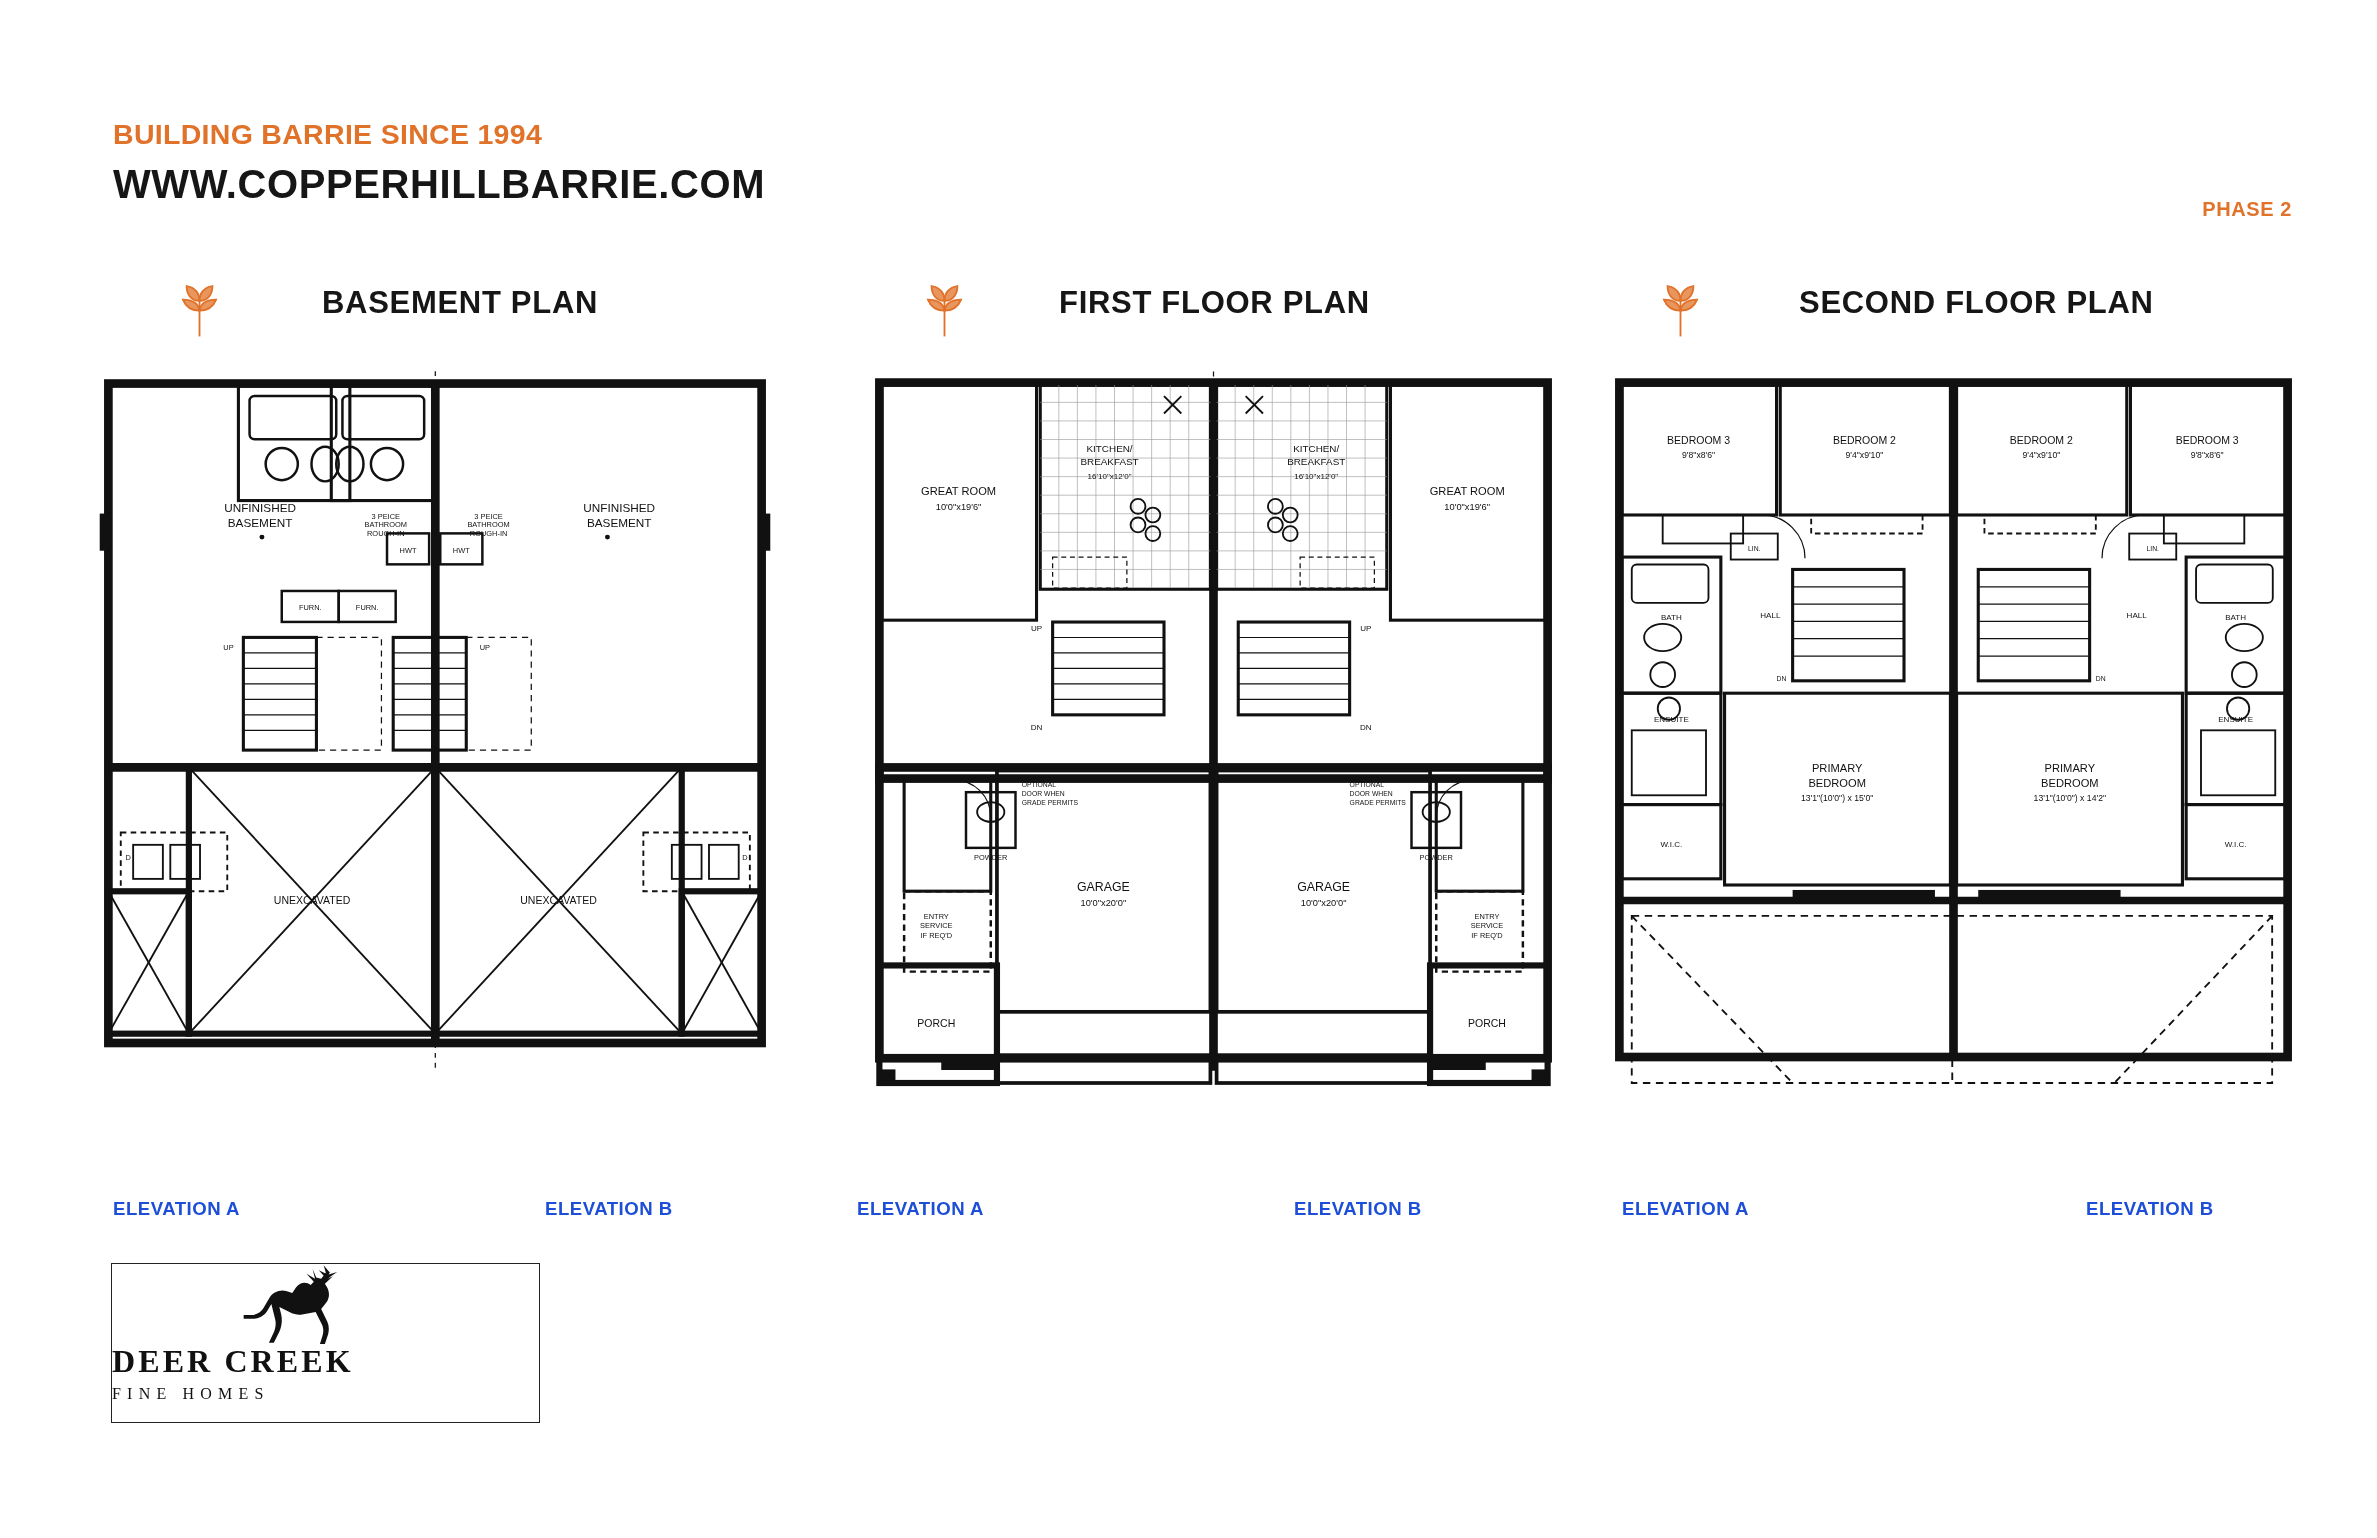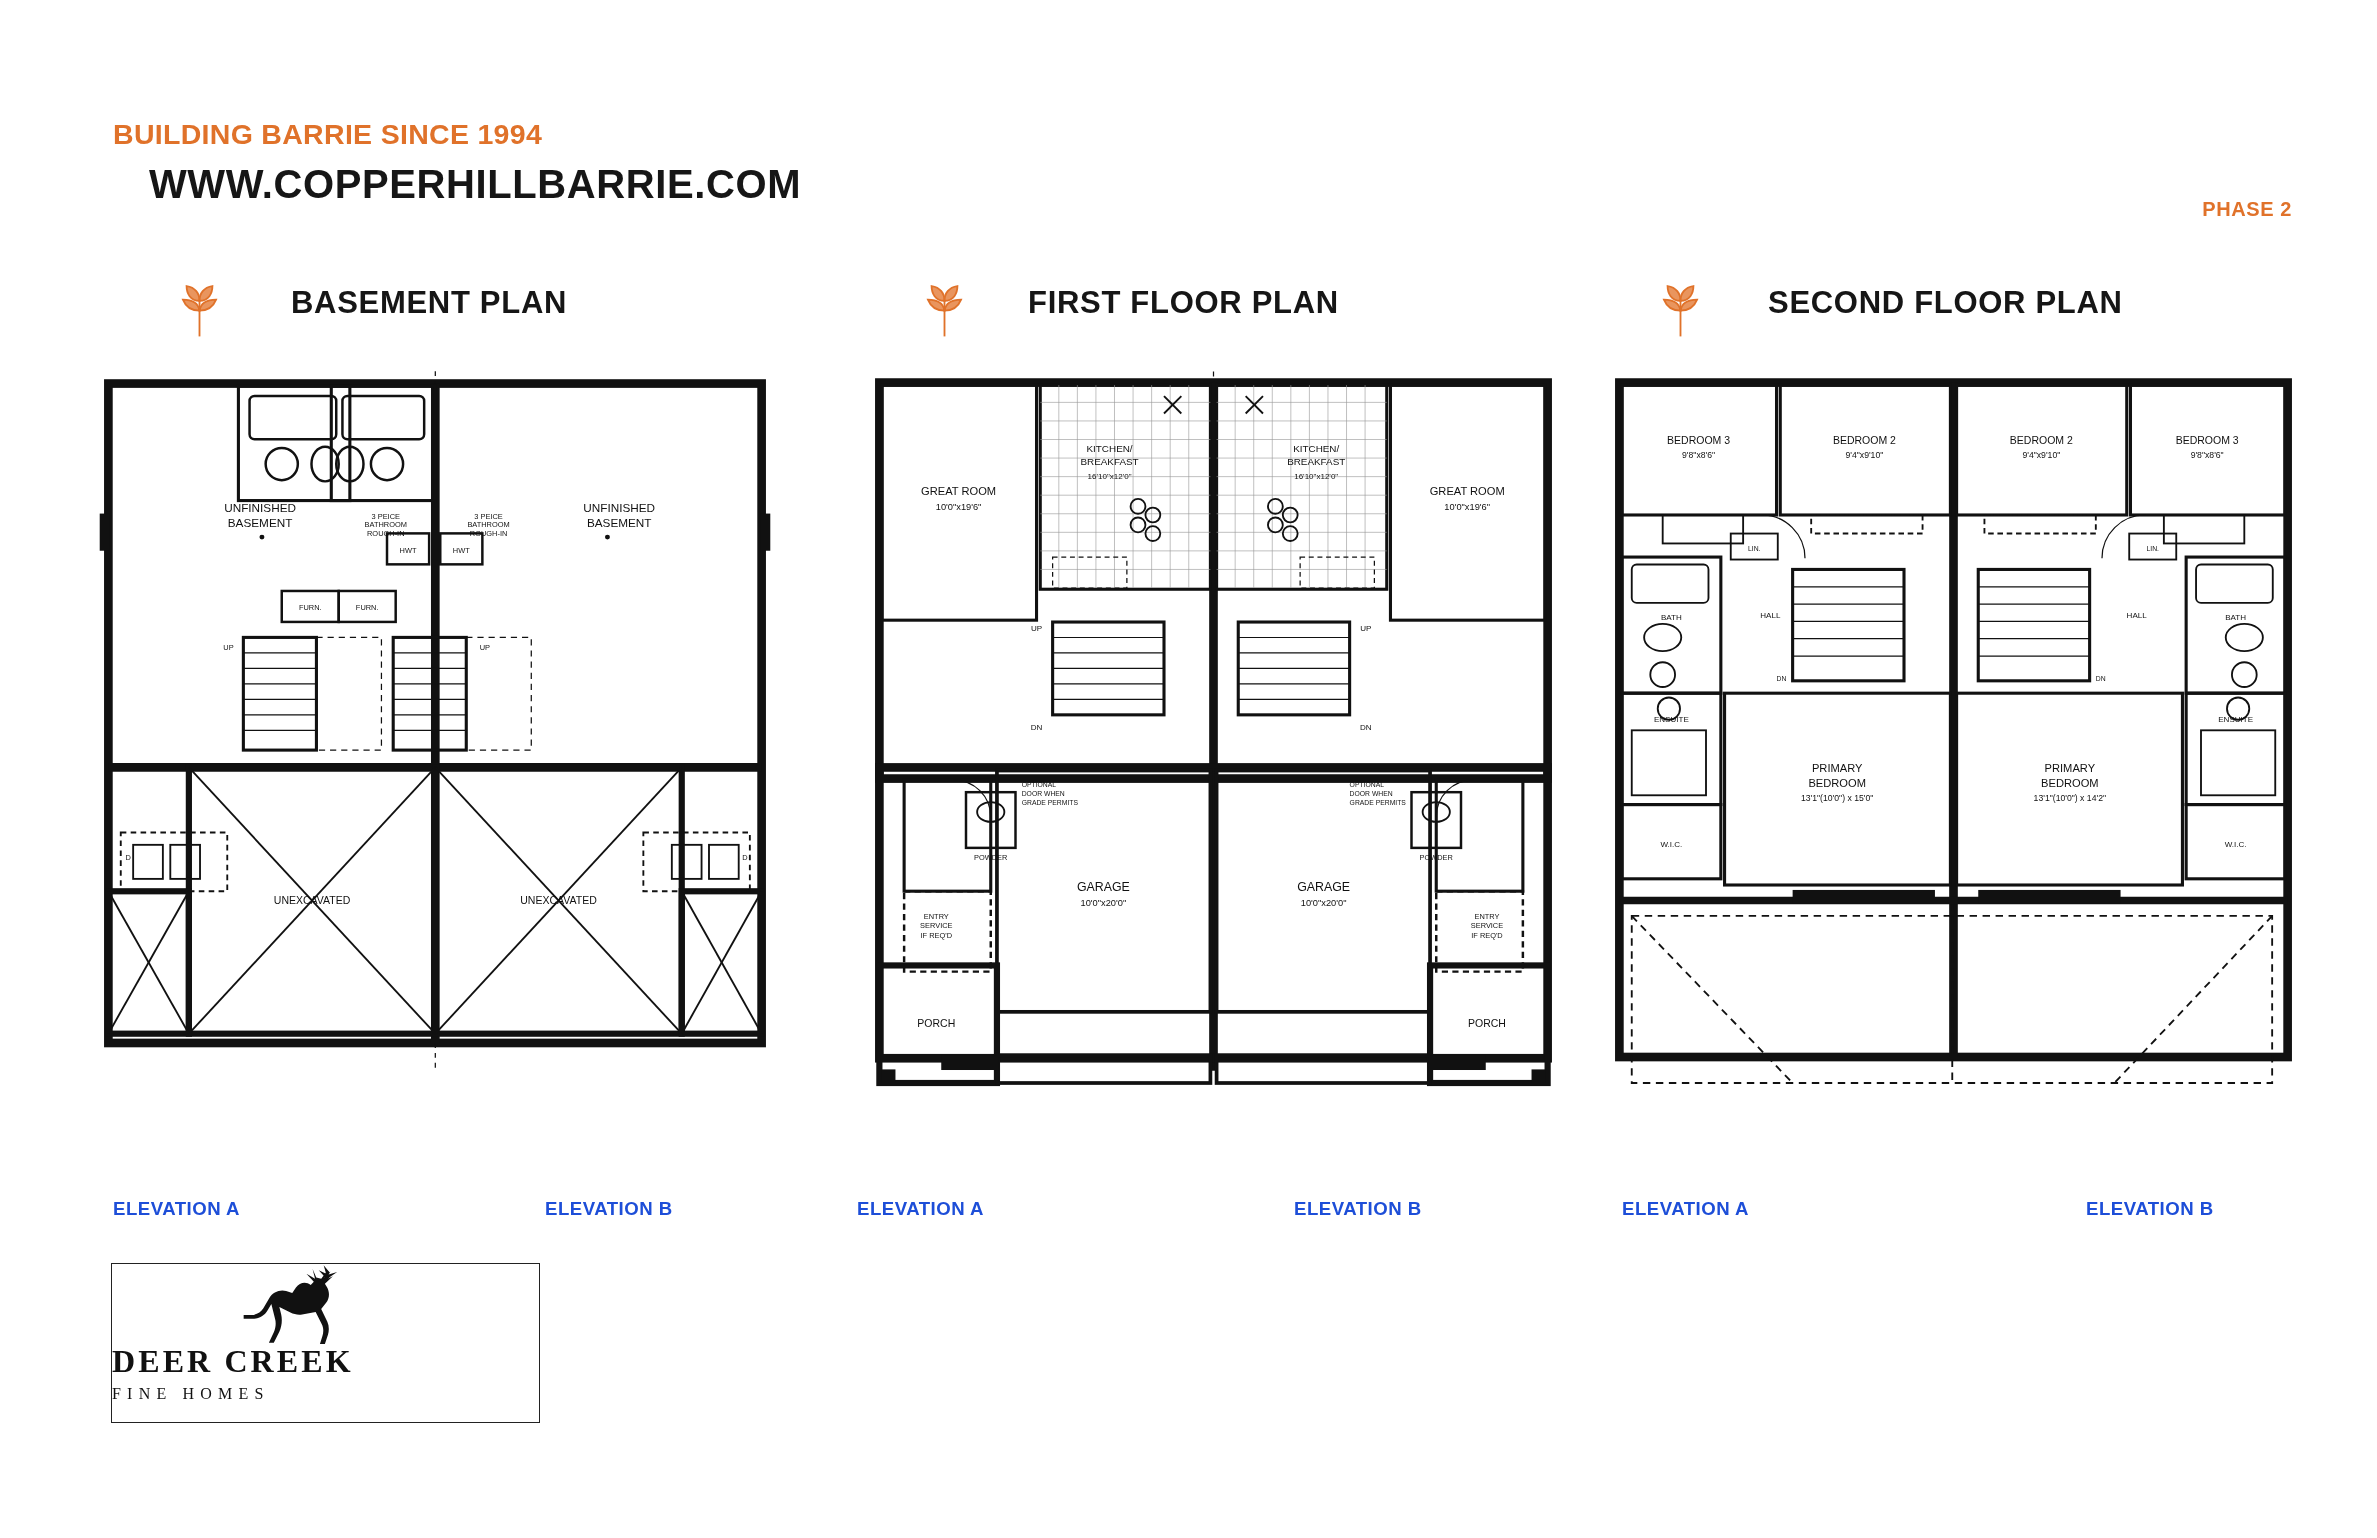--- a/index.html
+++ b/index.html
@@ -41,7 +41,6 @@
     letter-spacing: 0.6px;
     color: #161616;
     font-family: "Liberation Sans", sans-serif;
-    margin-left: 36px;
   }
   .phase {
     position: absolute;

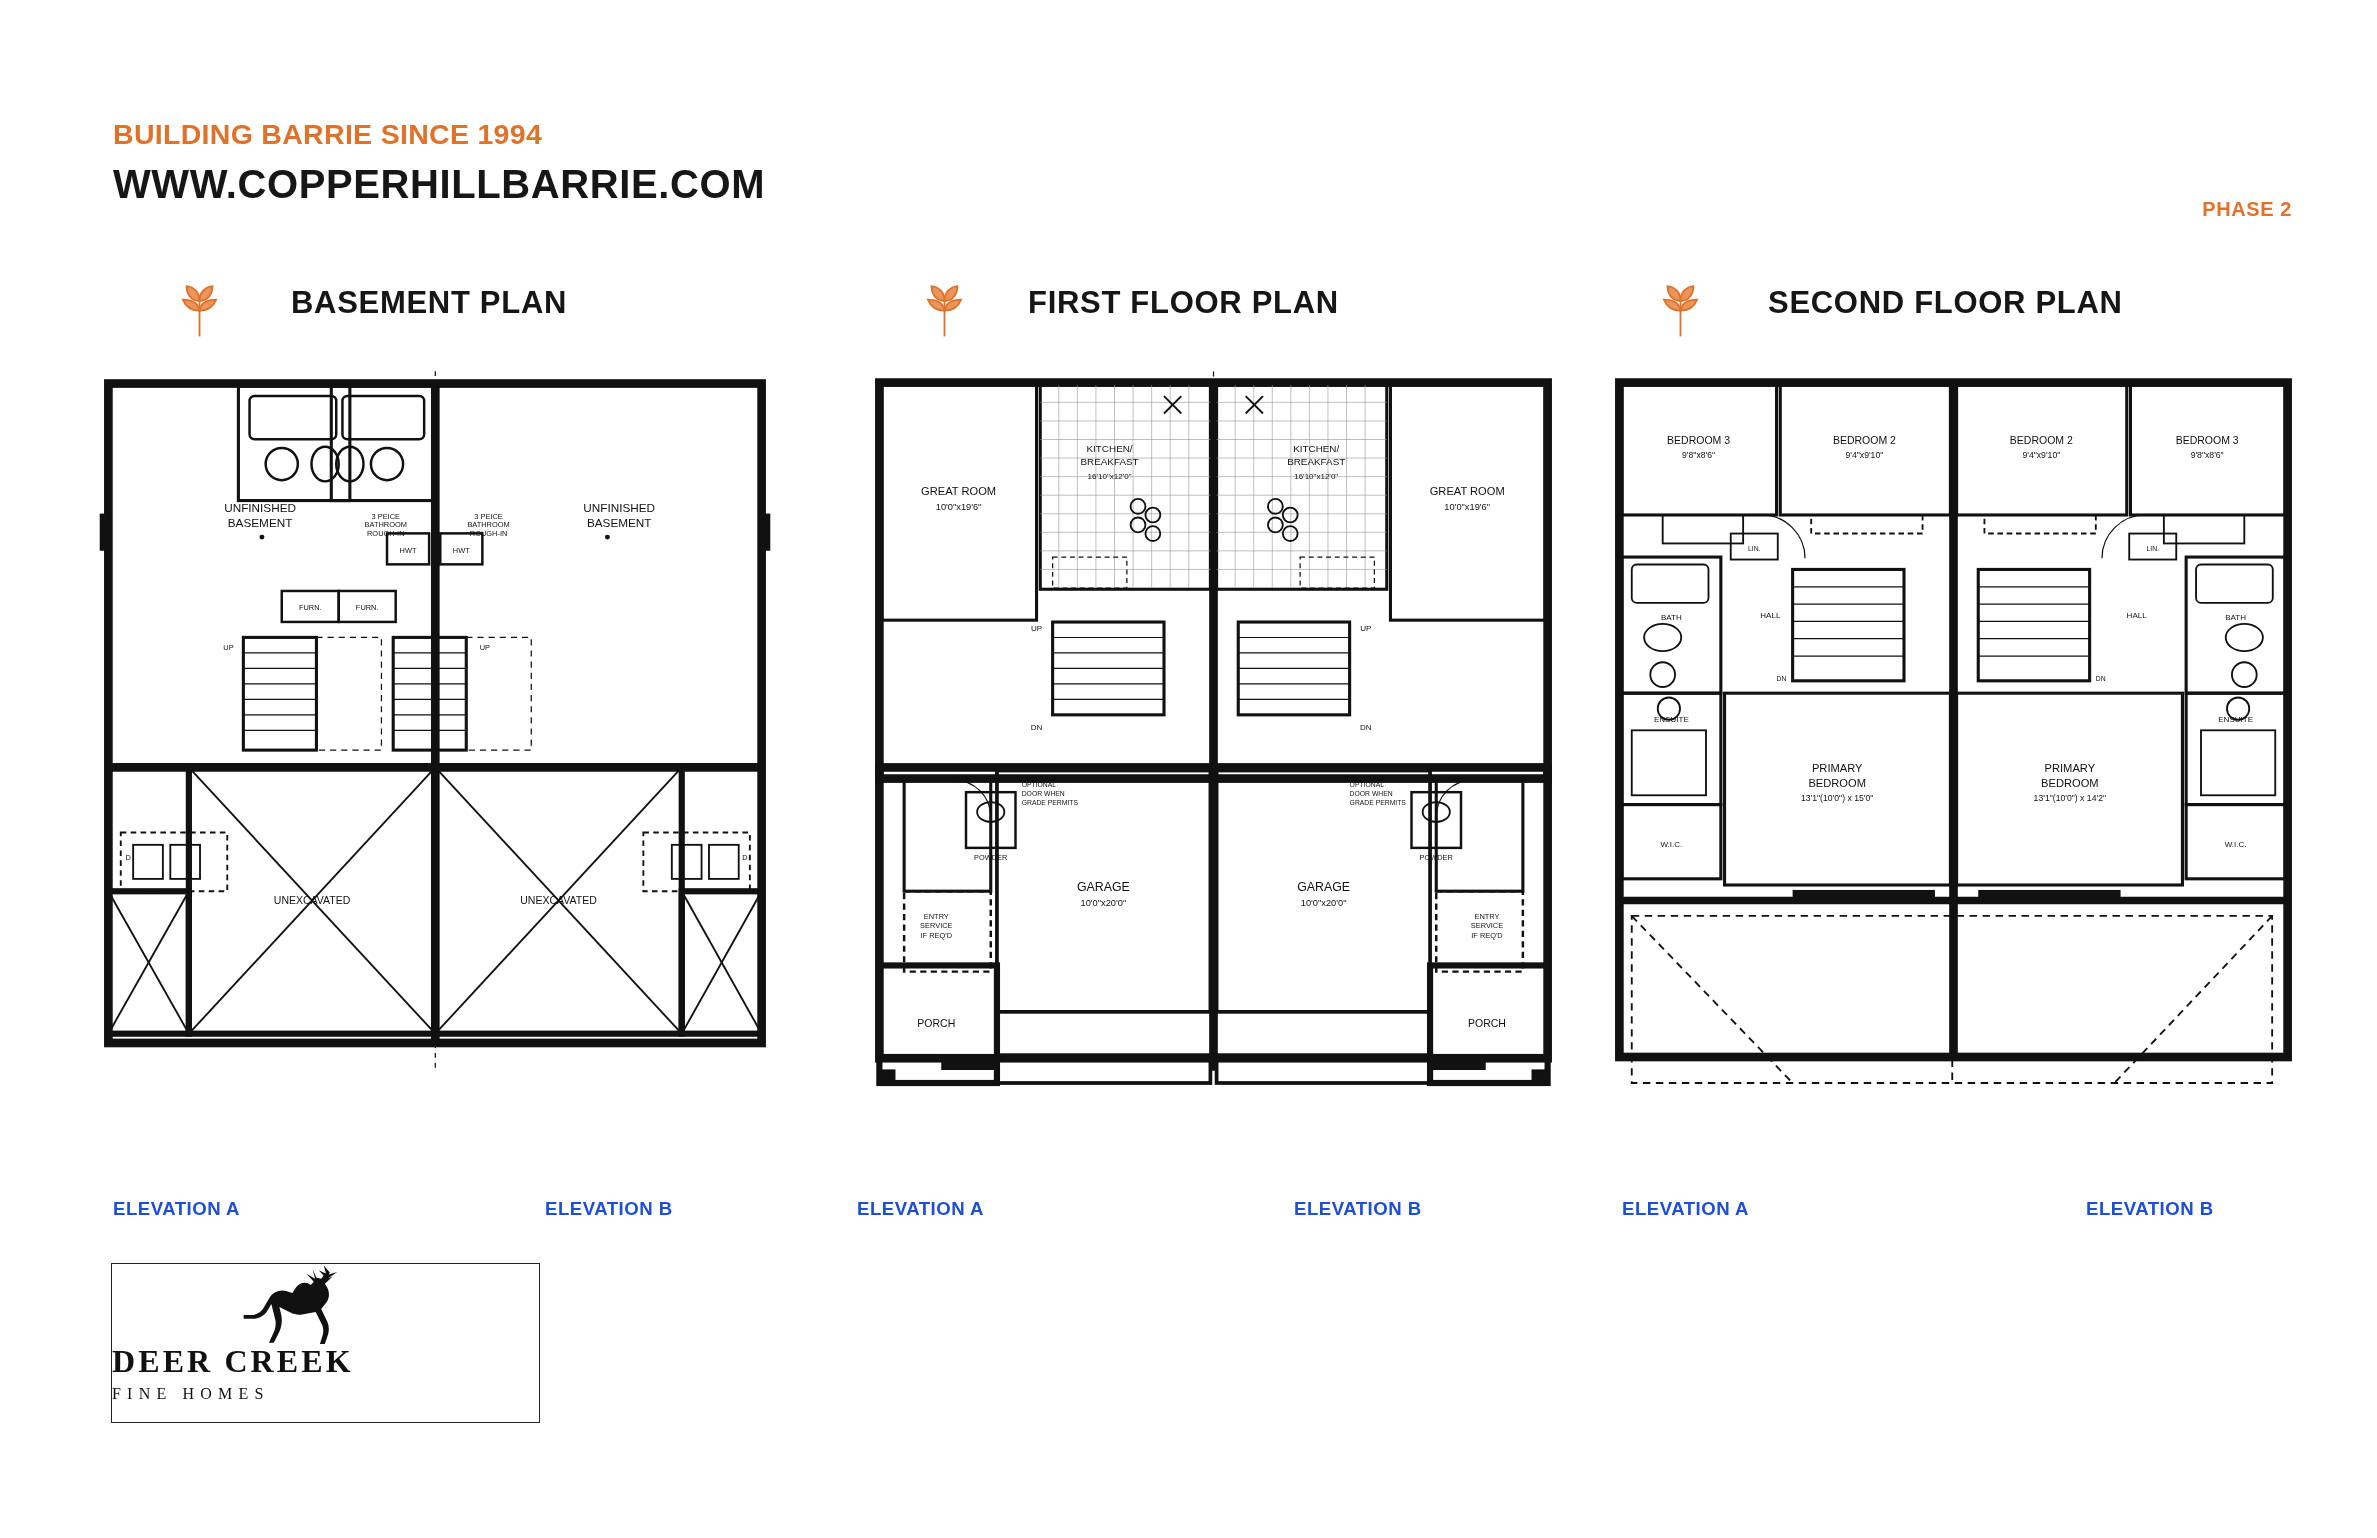--- a/index.html
+++ b/index.html
@@ -60,6 +60,7 @@
     letter-spacing: 0.7px;
     color: #161616;
     white-space: nowrap;
+    margin-left: 31px;
   }
   .wheat {
     position: absolute;

